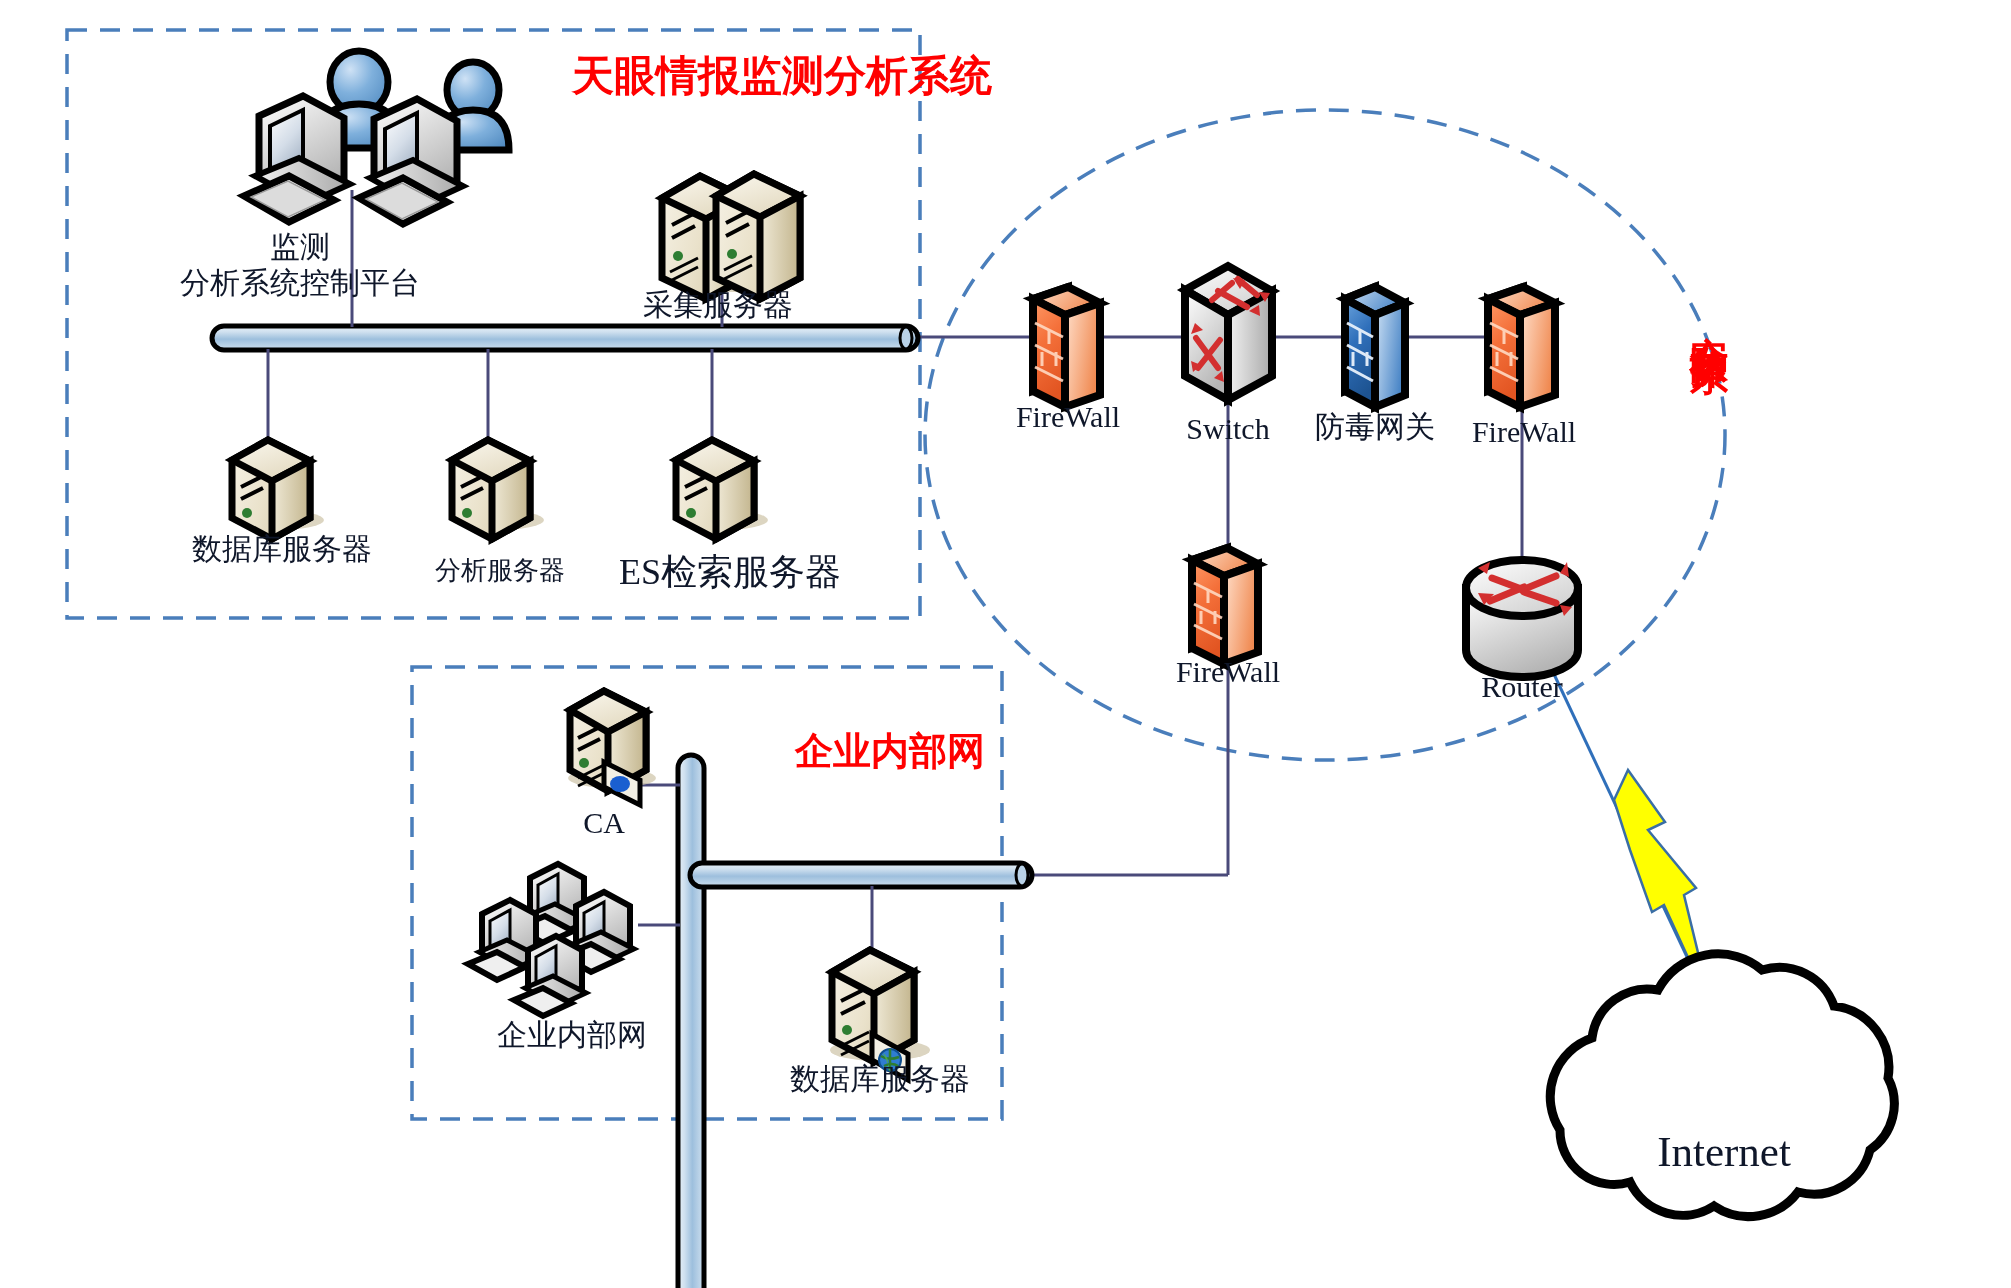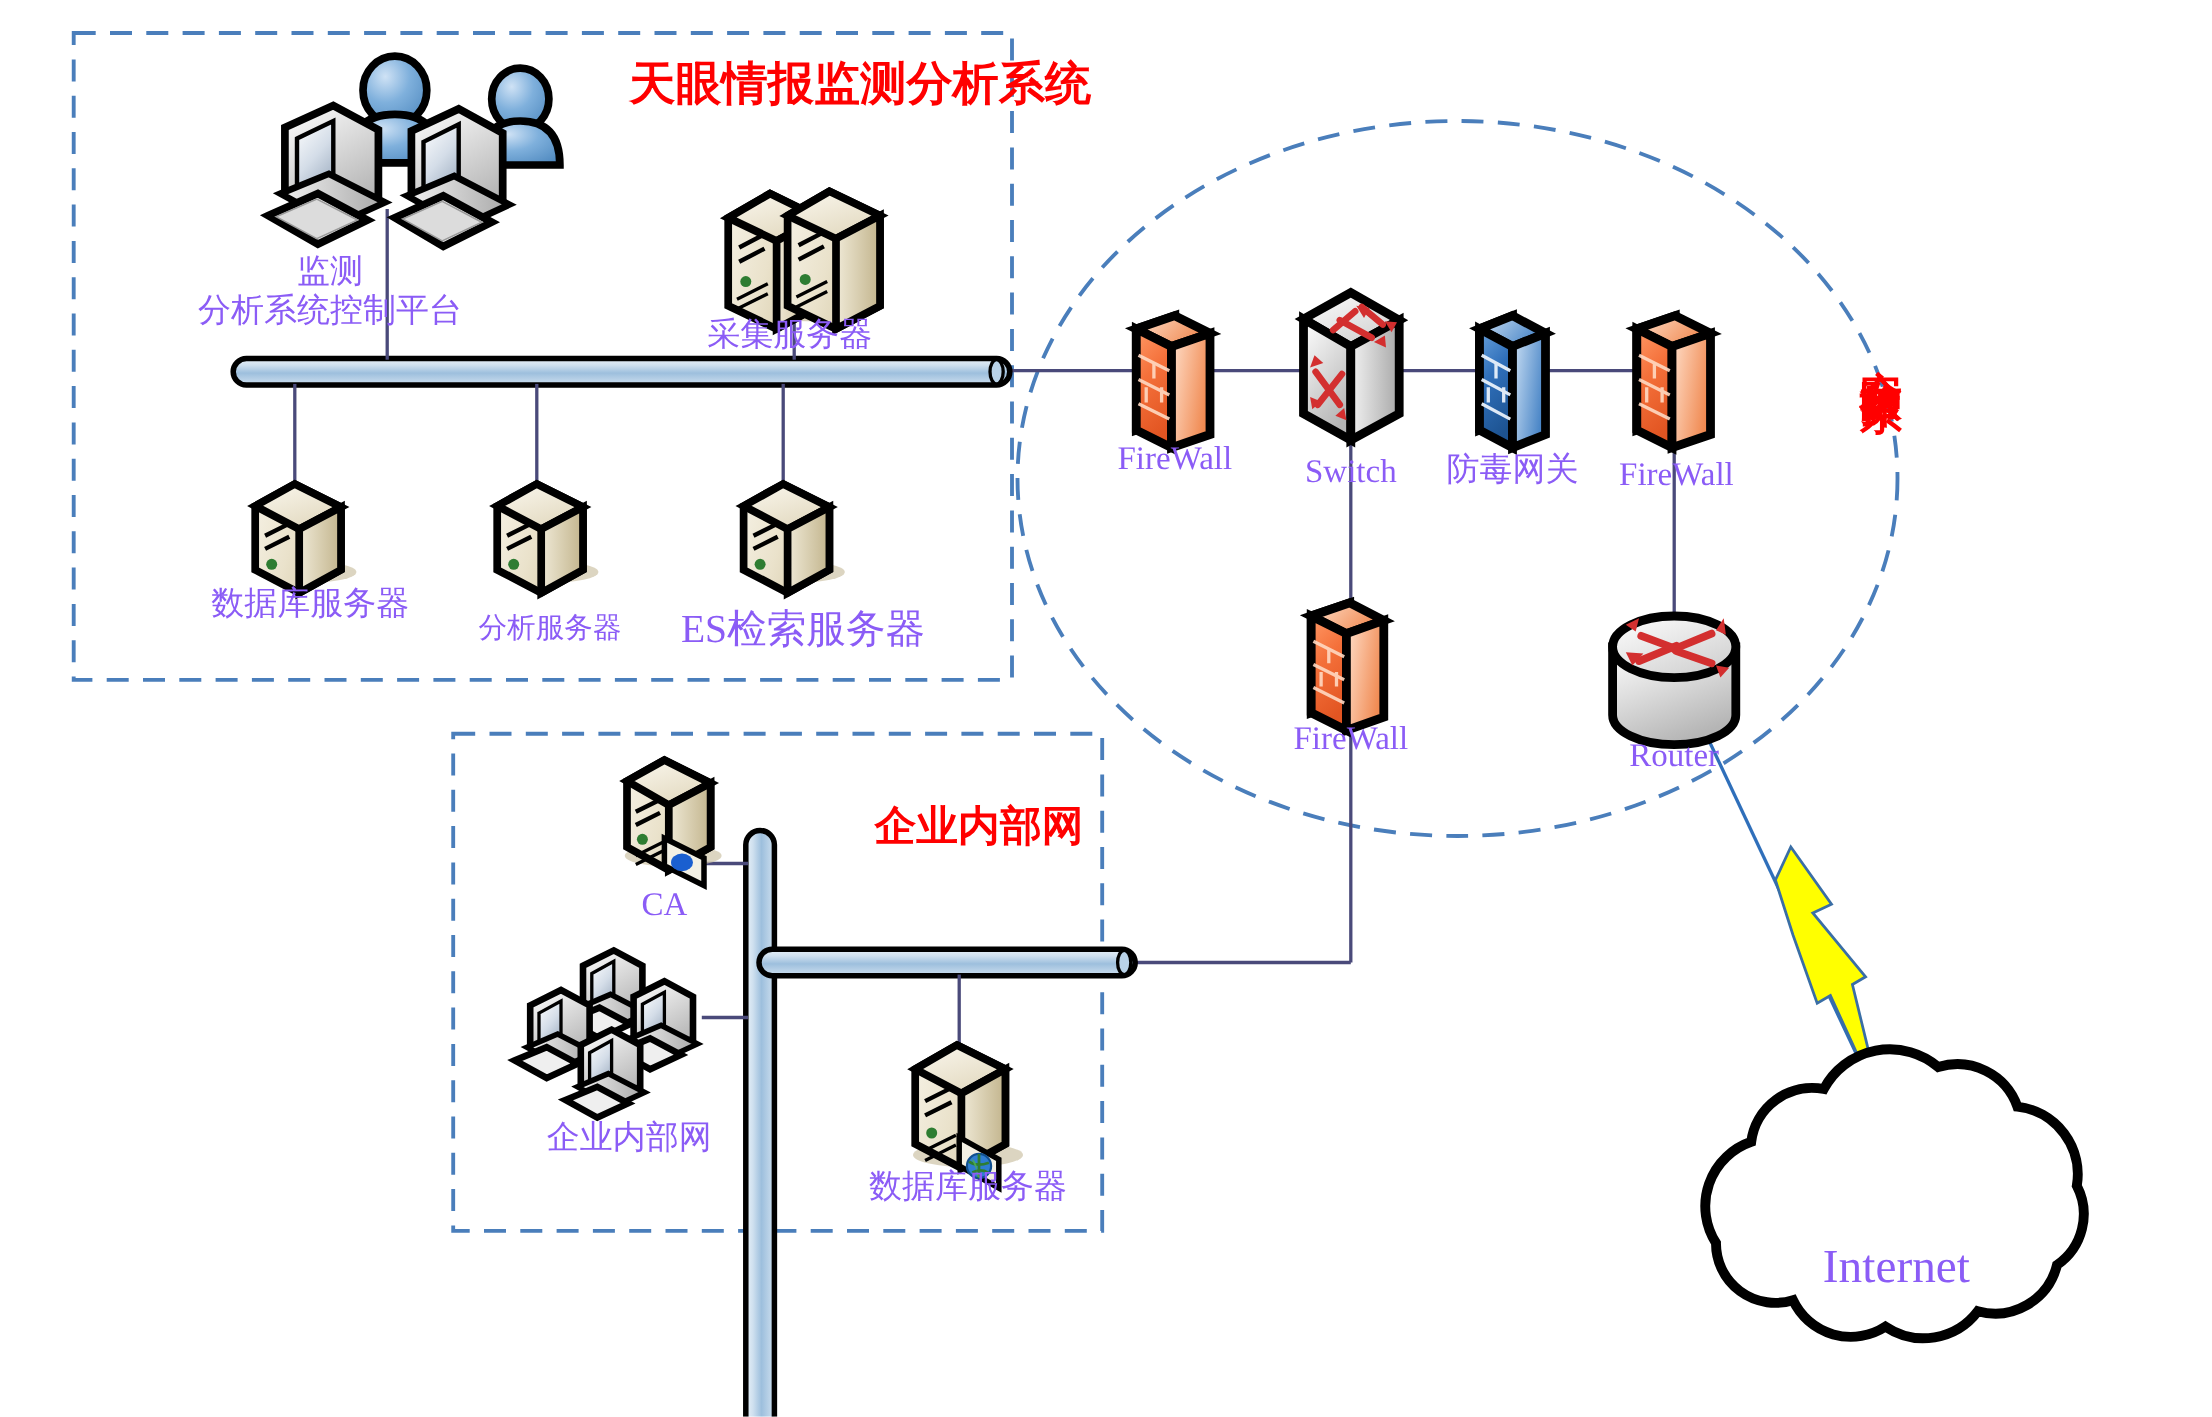--- a/index.html
+++ b/index.html
@@ -27,7 +27,7 @@
   .lbl {
     position: absolute;
     white-space: nowrap;
-    color: #8b5cf6;
+    color: #0f172a;
     font-family: "Liberation Serif", "DejaVu Serif", serif;
     line-height: 1.12;
   }

